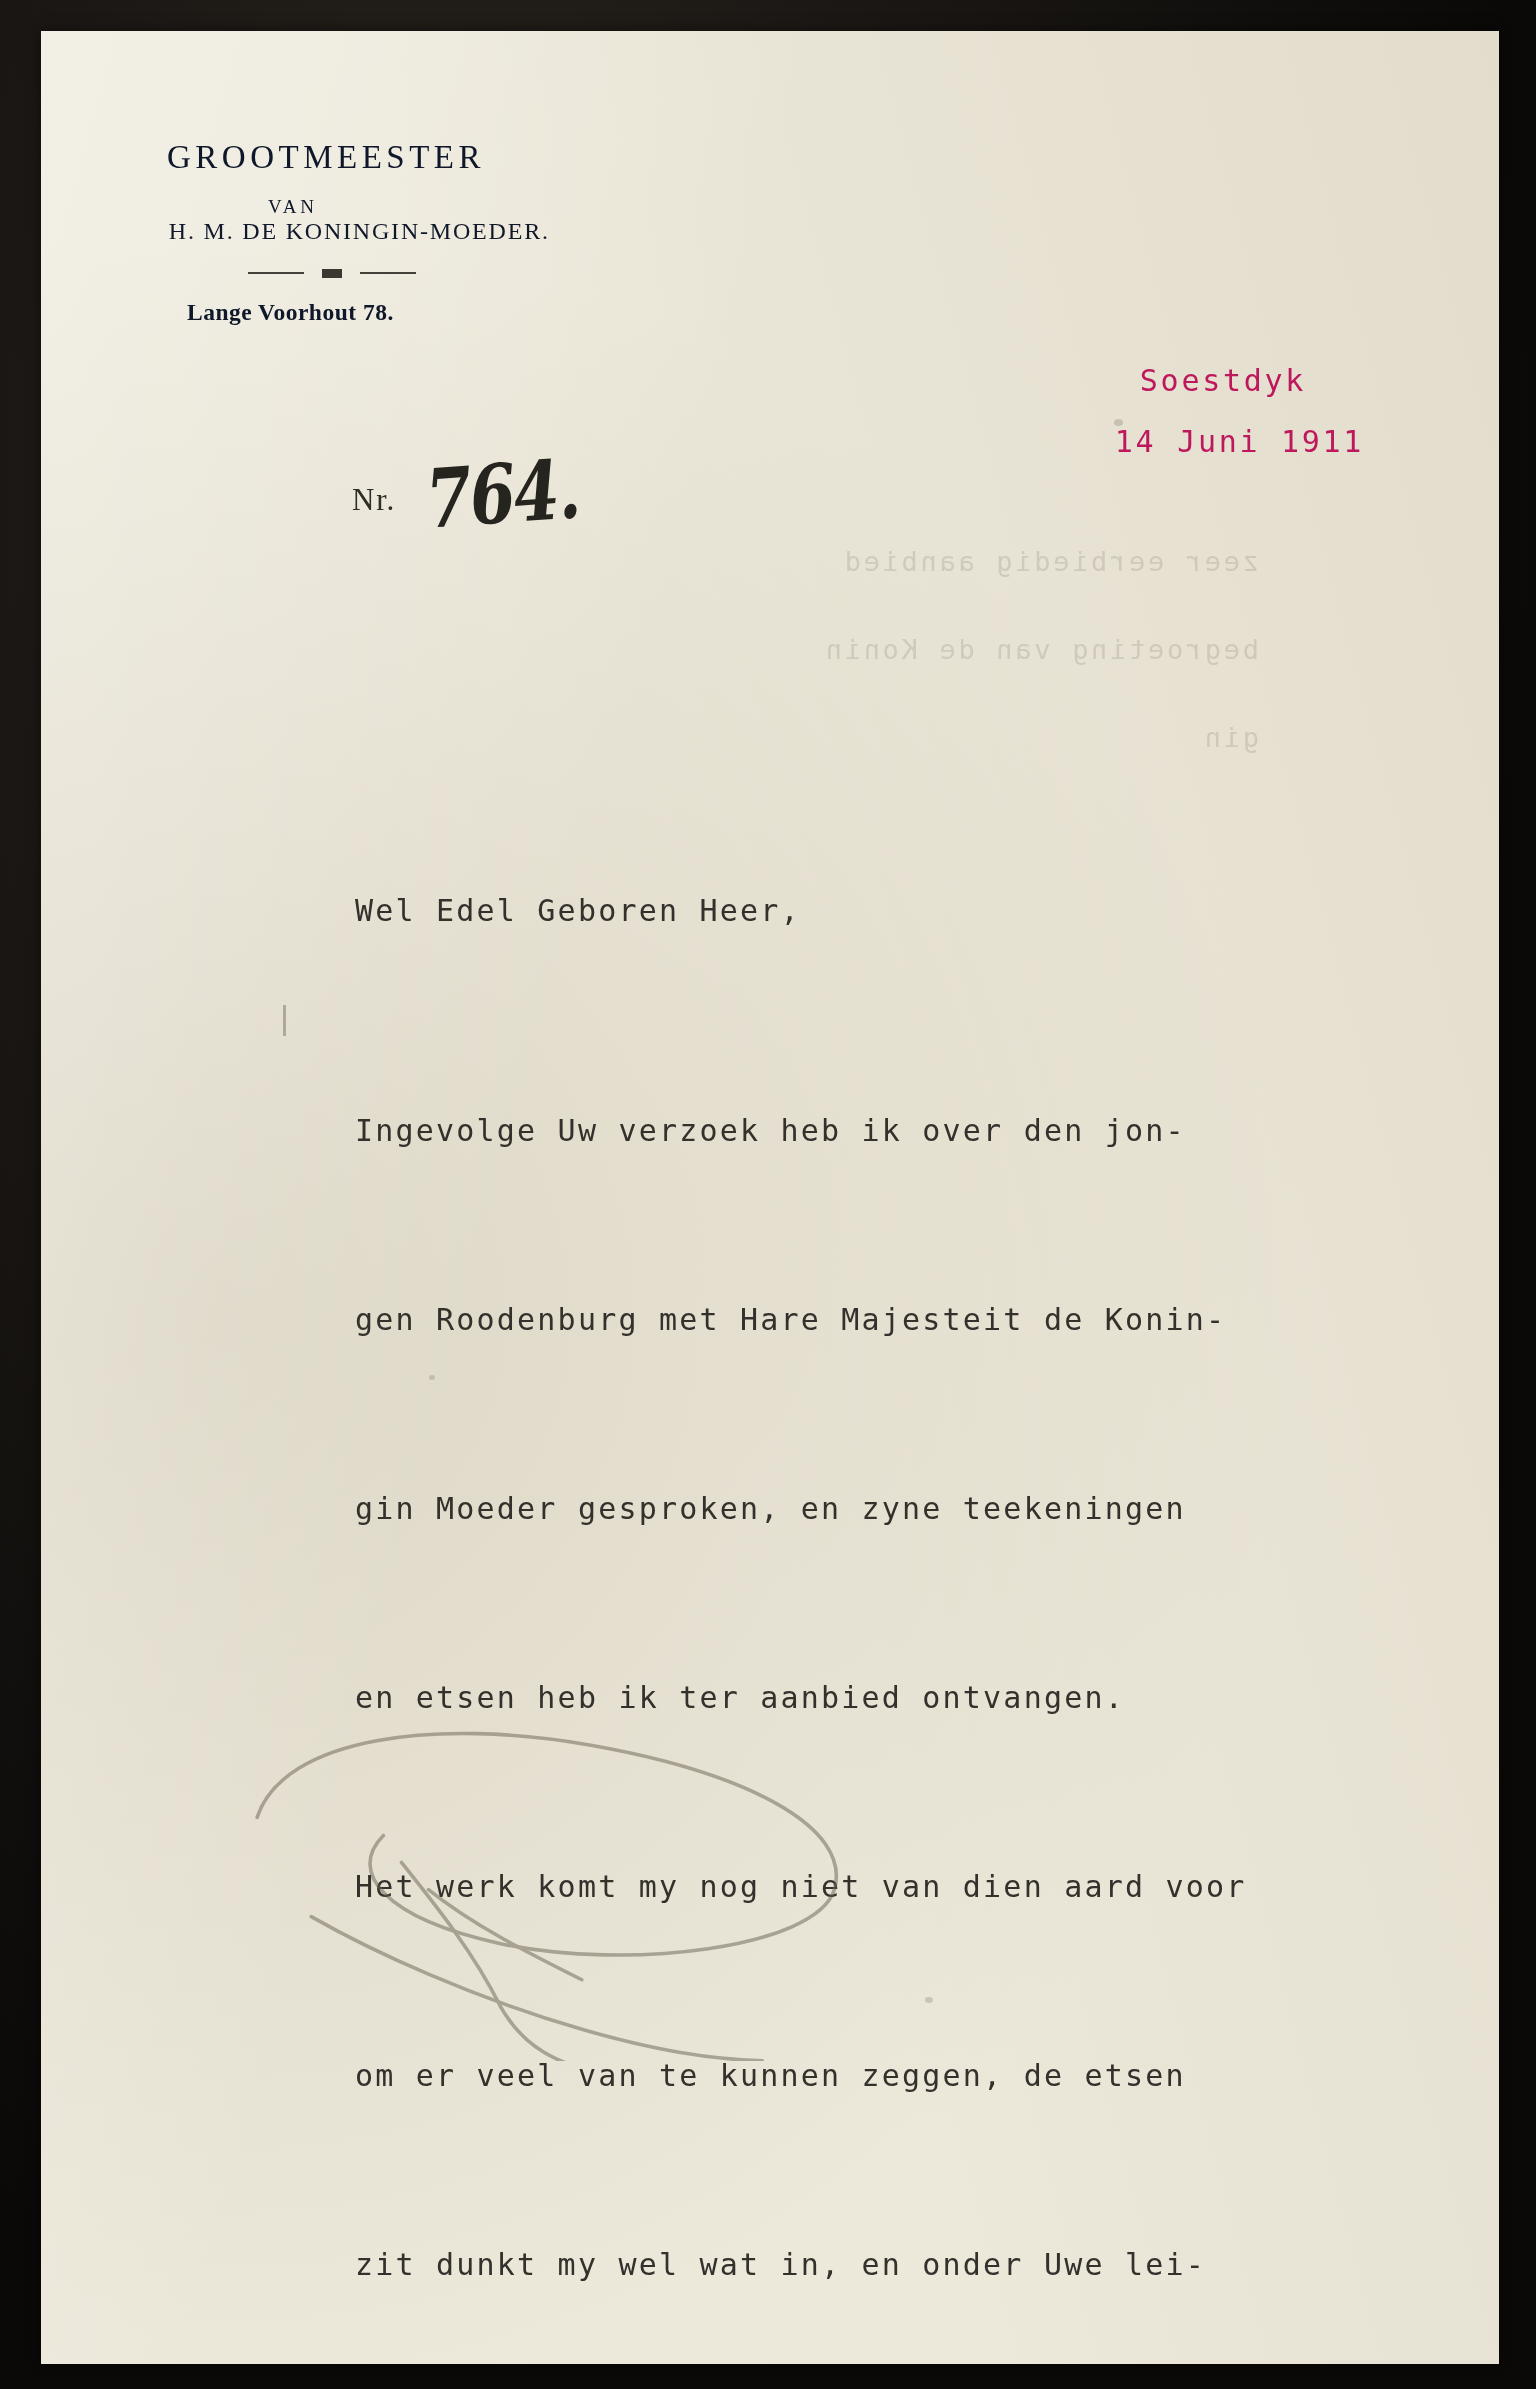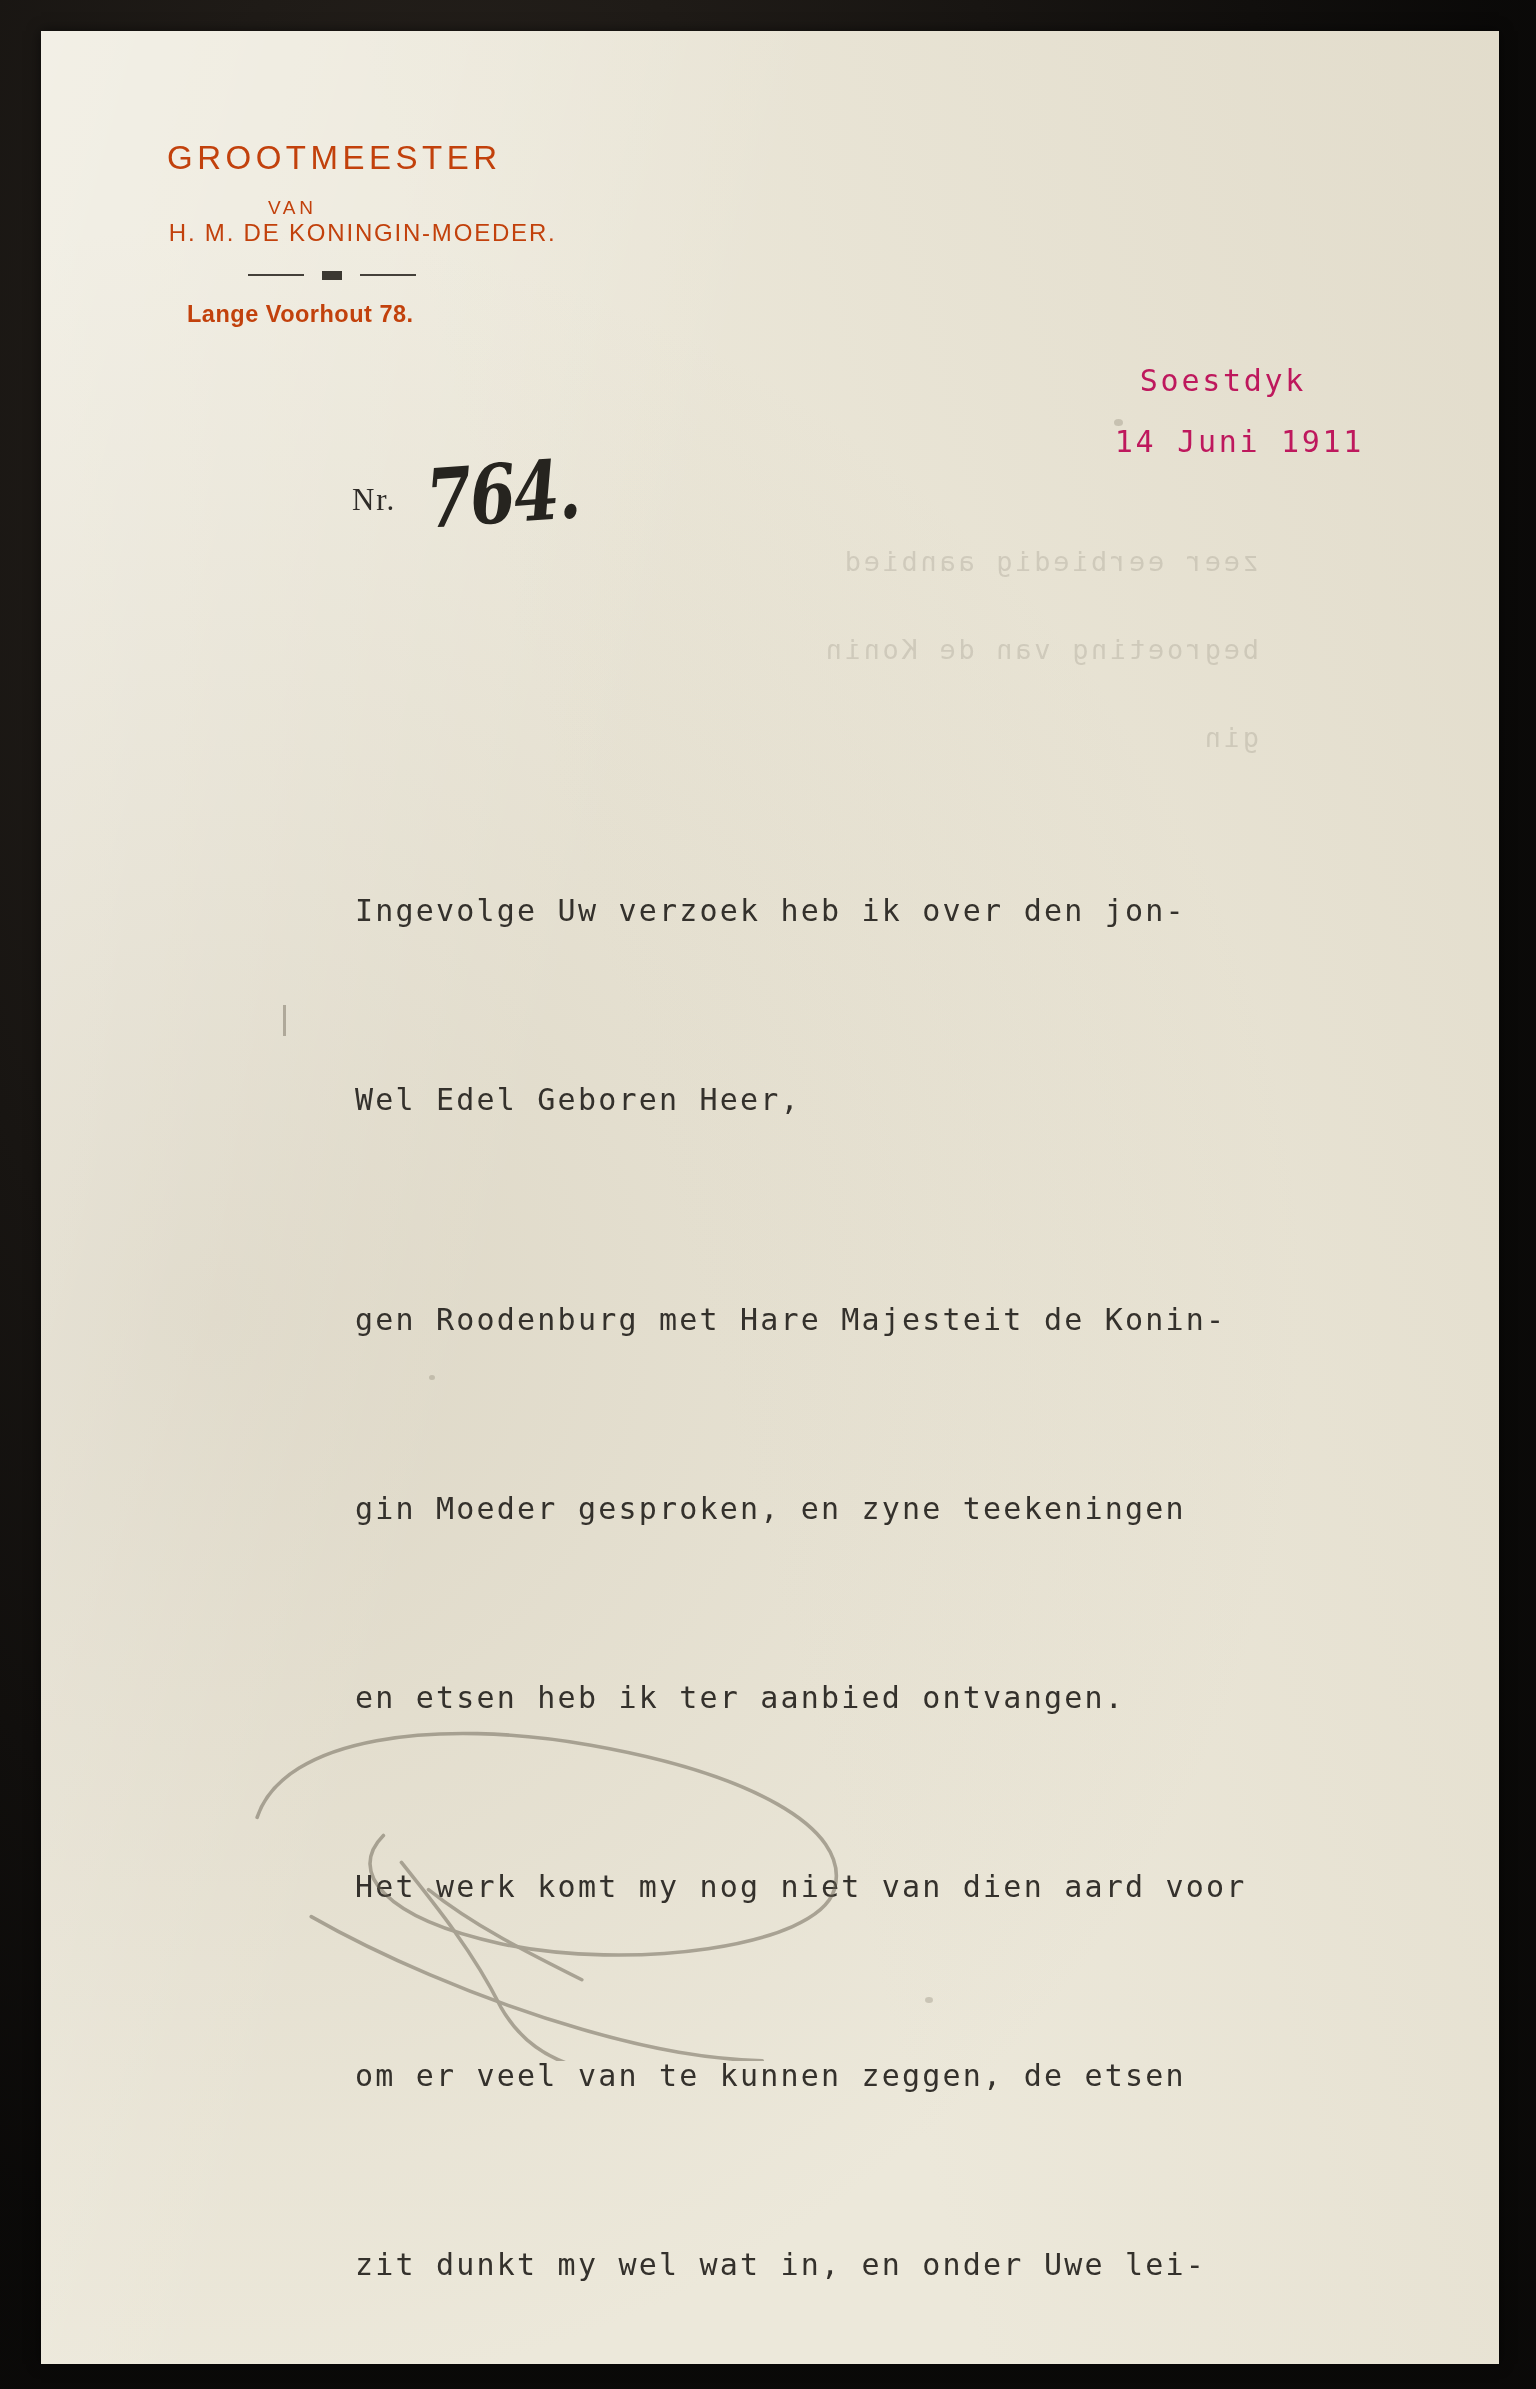--- a/index.html
+++ b/index.html
@@ -74,8 +74,8 @@
     left: 126px;
     top: 108px;
     width: 559px;
-    color: #c2410c;
-    font-family: Liberation Sans, sans-serif;
+    color: #0f172a;
+    font-family: Liberation Serif, serif;
   }
   .lh-title {
     font-size: 33px;

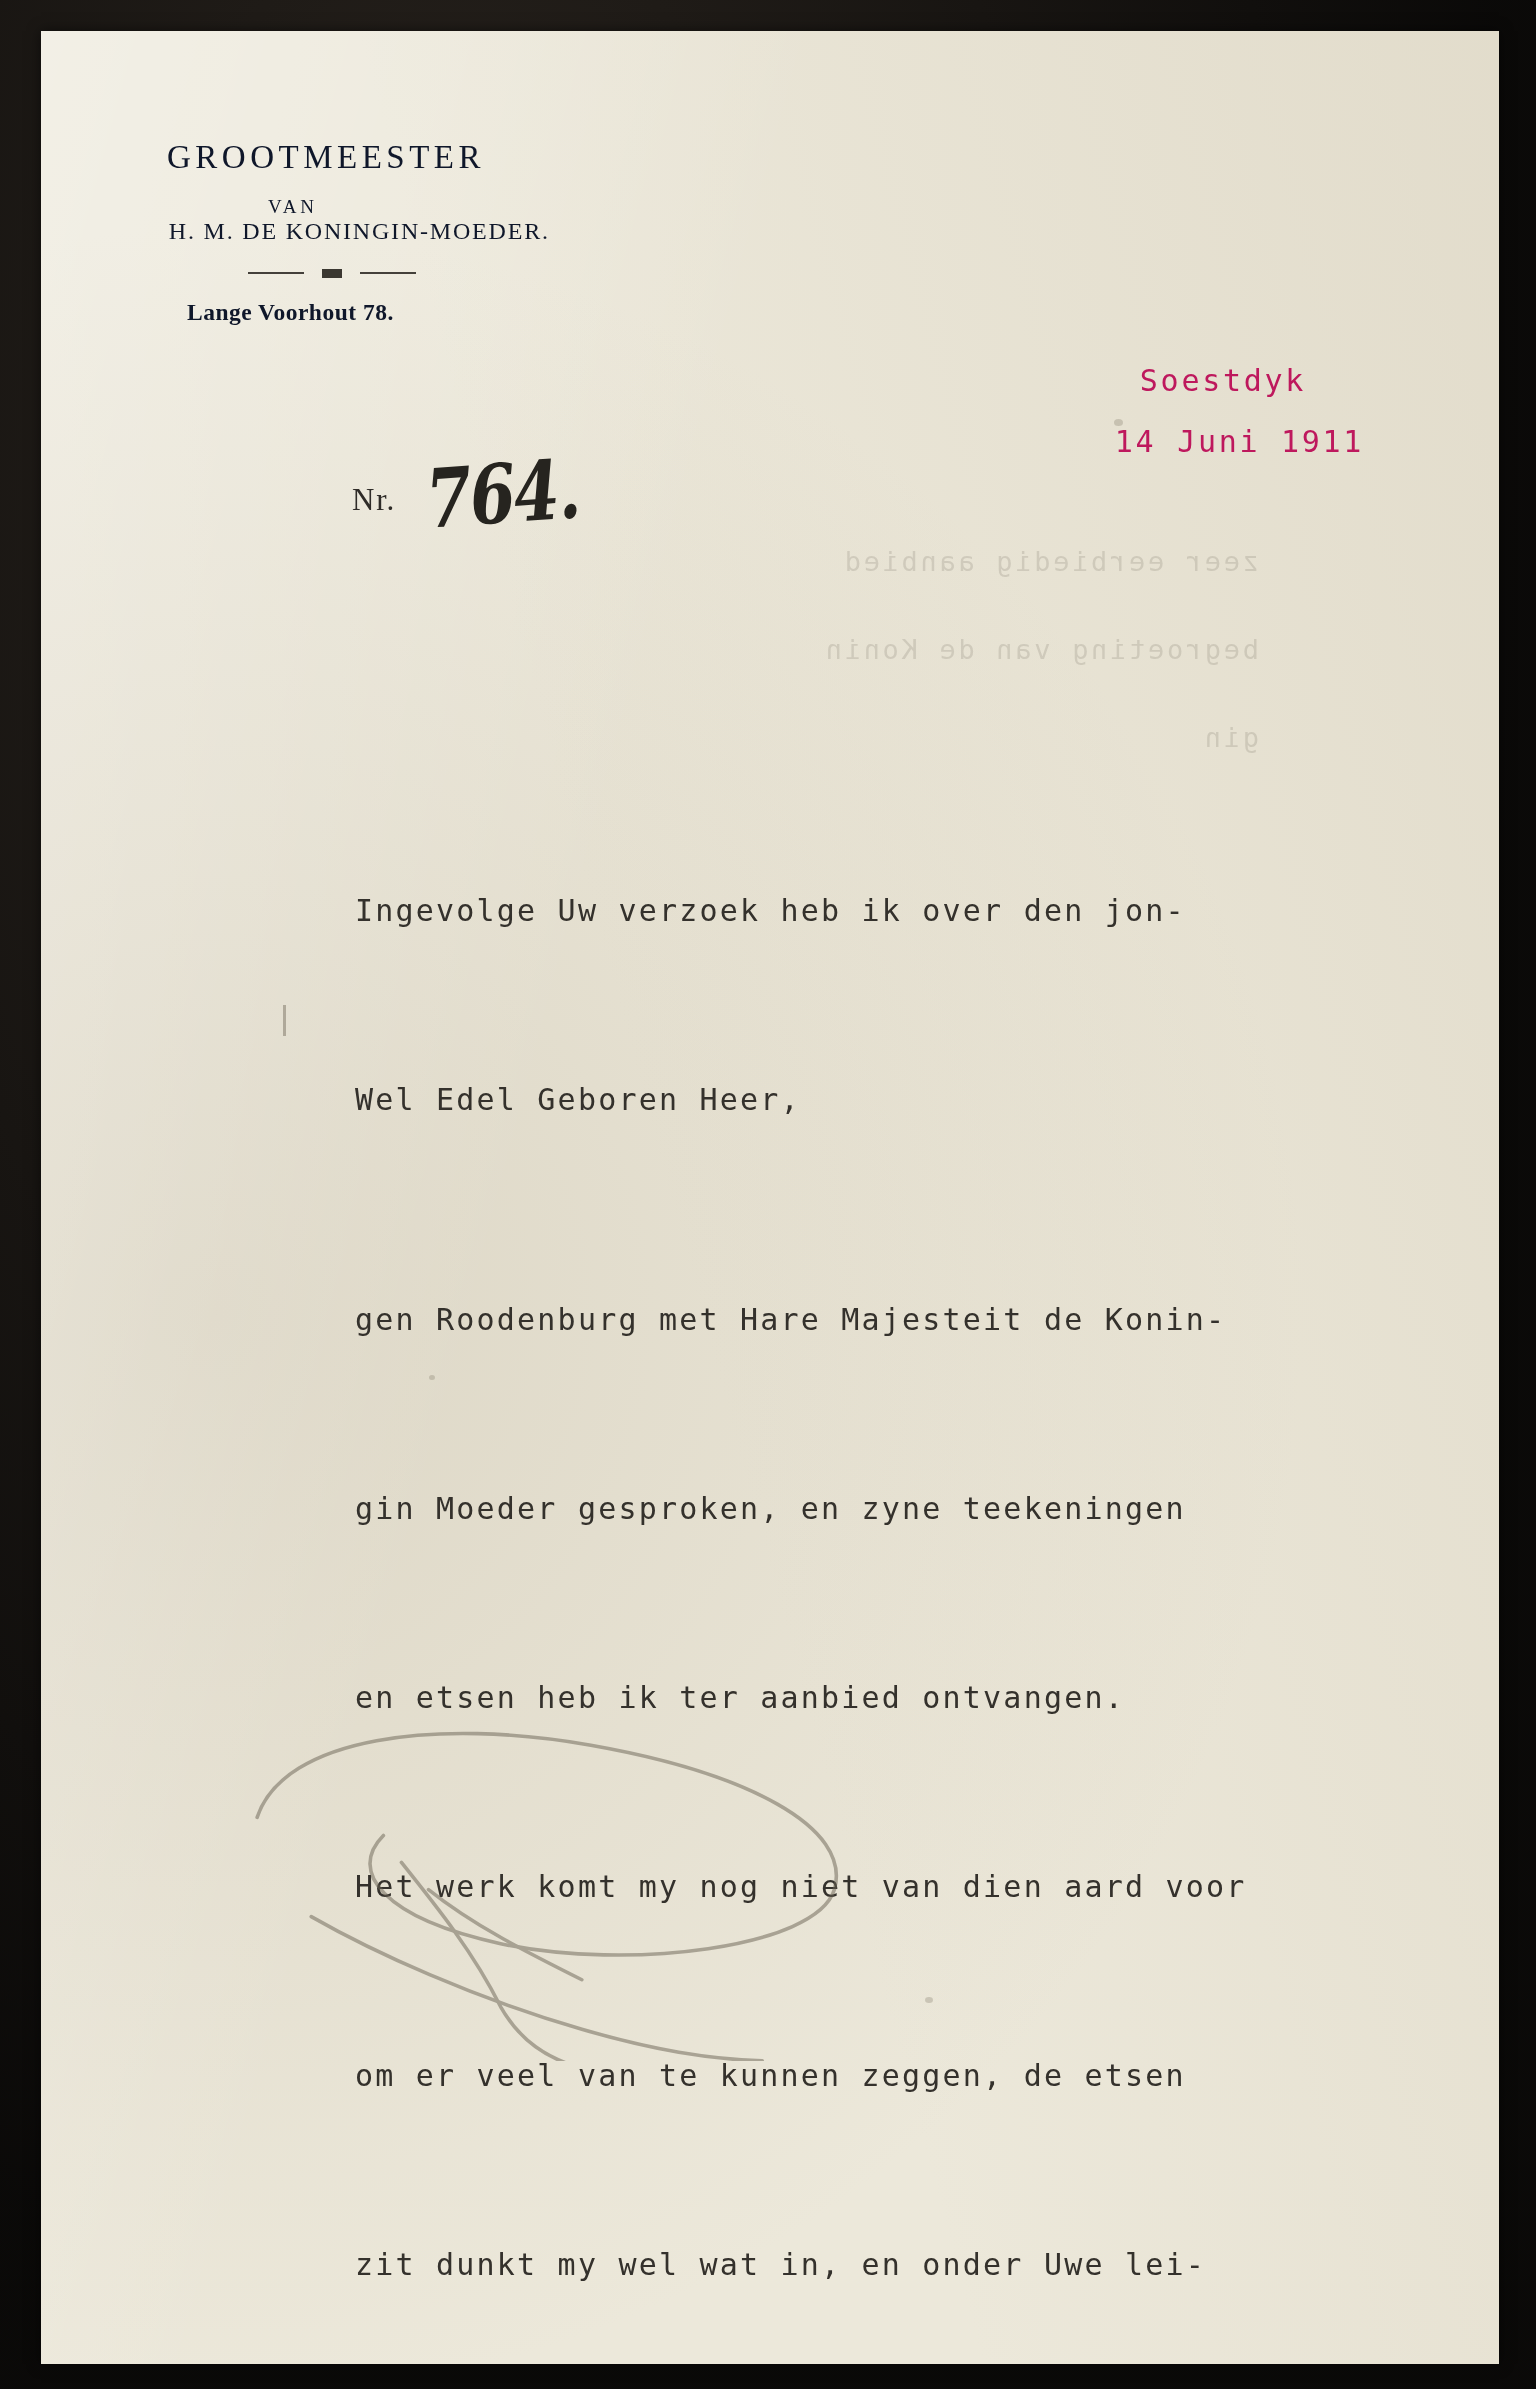--- a/index.html
+++ b/index.html
@@ -250,8 +250,8 @@
     </div>
 
     <div class="body-text">
+      <span class="line salutation">Wel Edel Geboren Heer,</span>
       <span class="line">Ingevolge Uw verzoek heb ik over den jon-</span>
-      <span class="line salutation">Wel Edel Geboren Heer,</span>
       <span class="line">gen Roodenburg met Hare Majesteit de Konin-</span>
       <span class="line">gin Moeder gesproken, en zyne teekeningen</span>
       <span class="line">en etsen heb ik ter aanbied ontvangen.</span>

